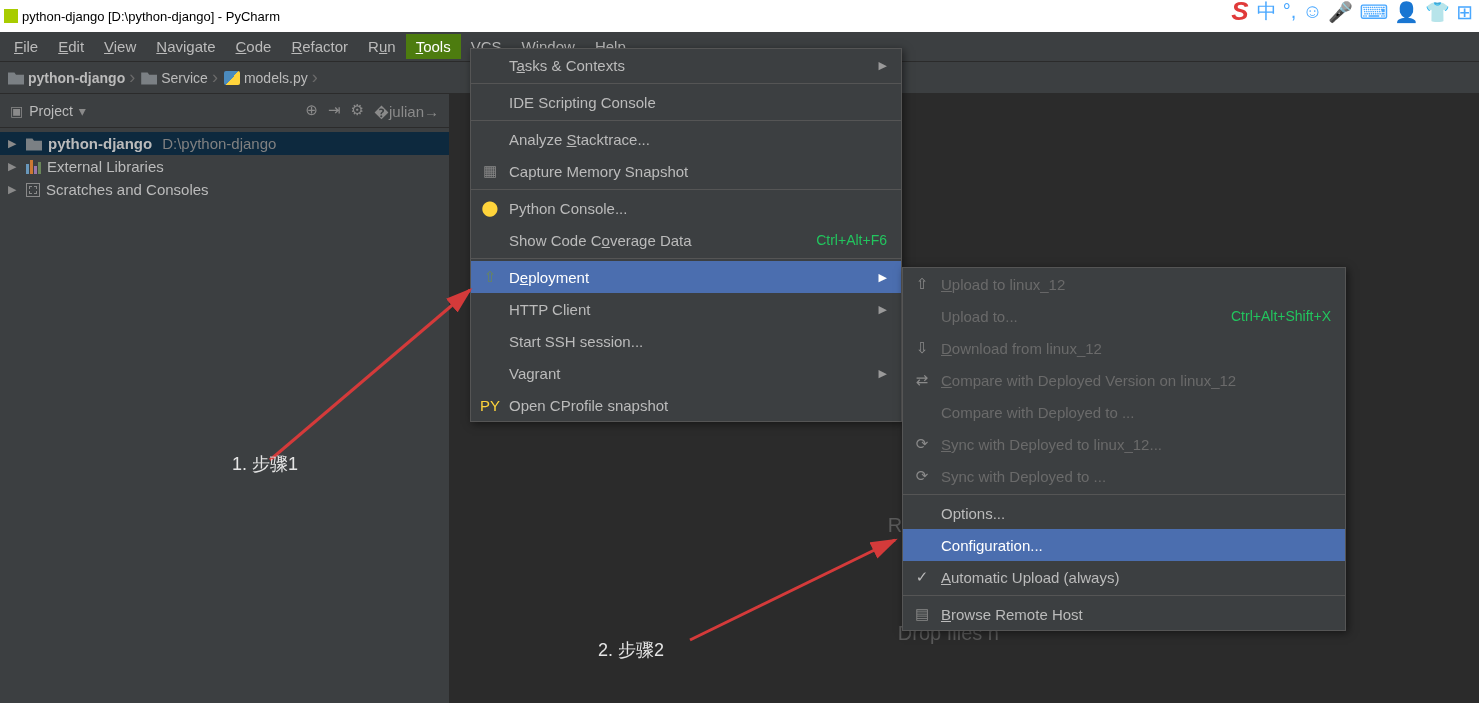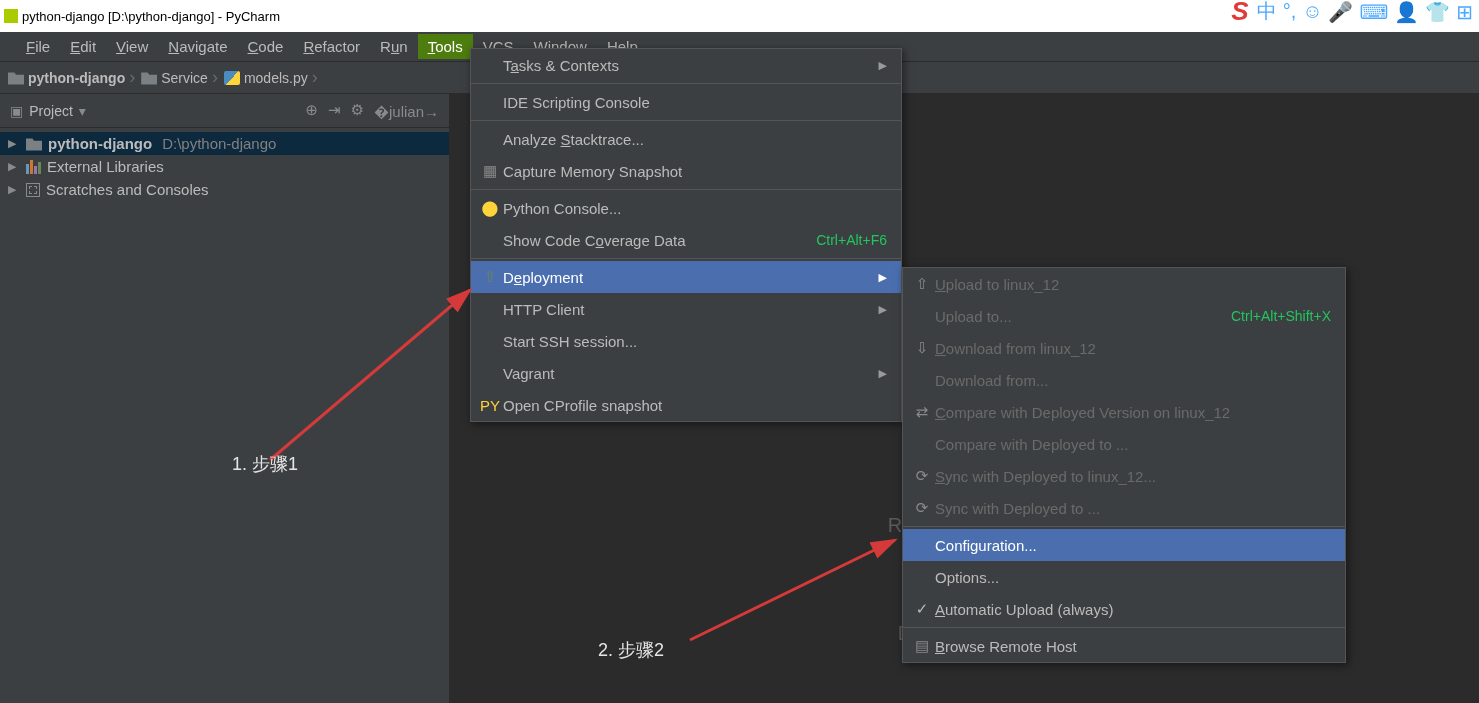--- a/index.html
+++ b/index.html
@@ -10,7 +10,7 @@
 .title-bar-icons { position: absolute; right: 6px; top: -4px; display: flex; gap: 6px; font-size: 20px; color: #4aa8ff; align-items: center; }
 .title-bar-icons .red-s { color: #e03a3a; font-weight: bold; font-size: 26px; font-style: italic; margin-right: 2px; }
 
-.menu-bar { background: #3c3f41; height: 30px; display: flex; align-items: center; padding: 0 16px; border-bottom: 1px solid #2b2b2b; }
+.menu-bar { background: #3c3f41; height: 30px; display: flex; align-items: center; padding: 0 4px; border-bottom: 1px solid #2b2b2b; }
 .menu-bar .menu-item { padding: 4px 10px; cursor: pointer; font-size: 15px; }
 .menu-bar .menu-item.active { background: #4d7c0f; color: #fff; }
 .menu-bar .menu-item .ul { text-decoration: underline; }

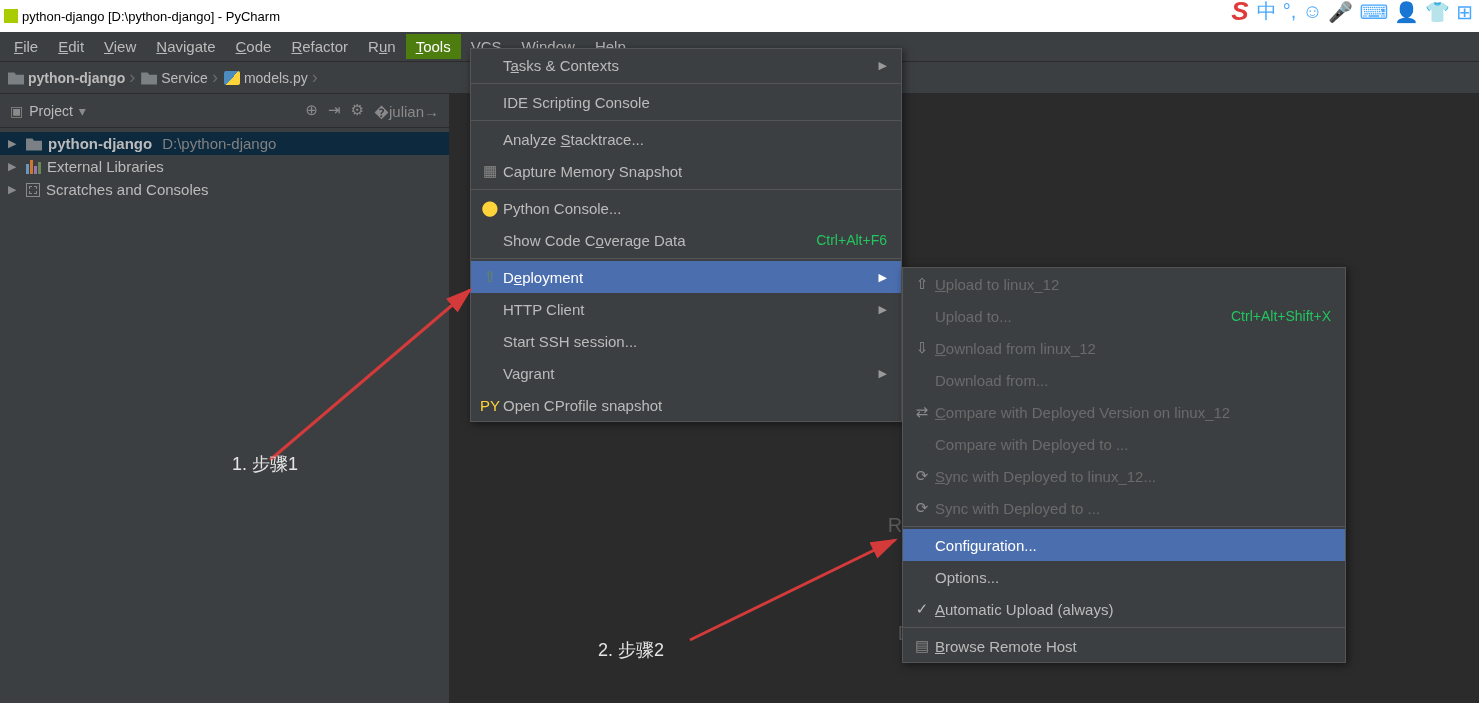--- a/index.html
+++ b/index.html
@@ -47,7 +47,7 @@
 .welcome-hints { position: absolute; right: 480px; top: 350px; color: #5a5a5a; font-size: 20px; text-align: right; line-height: 2.7; }
 
 .dropdown { position: absolute; background: #3c3f41; border: 1px solid #555; box-shadow: 2px 2px 8px rgba(0,0,0,.5); }
-.dropdown .item { display: flex; align-items: center; height: 32px; padding: 0 14px 0 10px; gap: 4px; cursor: default; font-size: 15px; position: relative; justify-content: space-between; }
+.dropdown .item { display: flex; align-items: center; height: 32px; padding: 0 14px 0 10px; gap: 10px; cursor: default; font-size: 15px; position: relative; justify-content: space-between; }
 .dropdown .item .icn { width: 18px; display: flex; justify-content: center; color: #8a8a8a; }
 .dropdown .item .label { flex: 1; }
 .dropdown .item .shortcut { color: #22c55e; font-size: 14px; margin-left: 30px; }

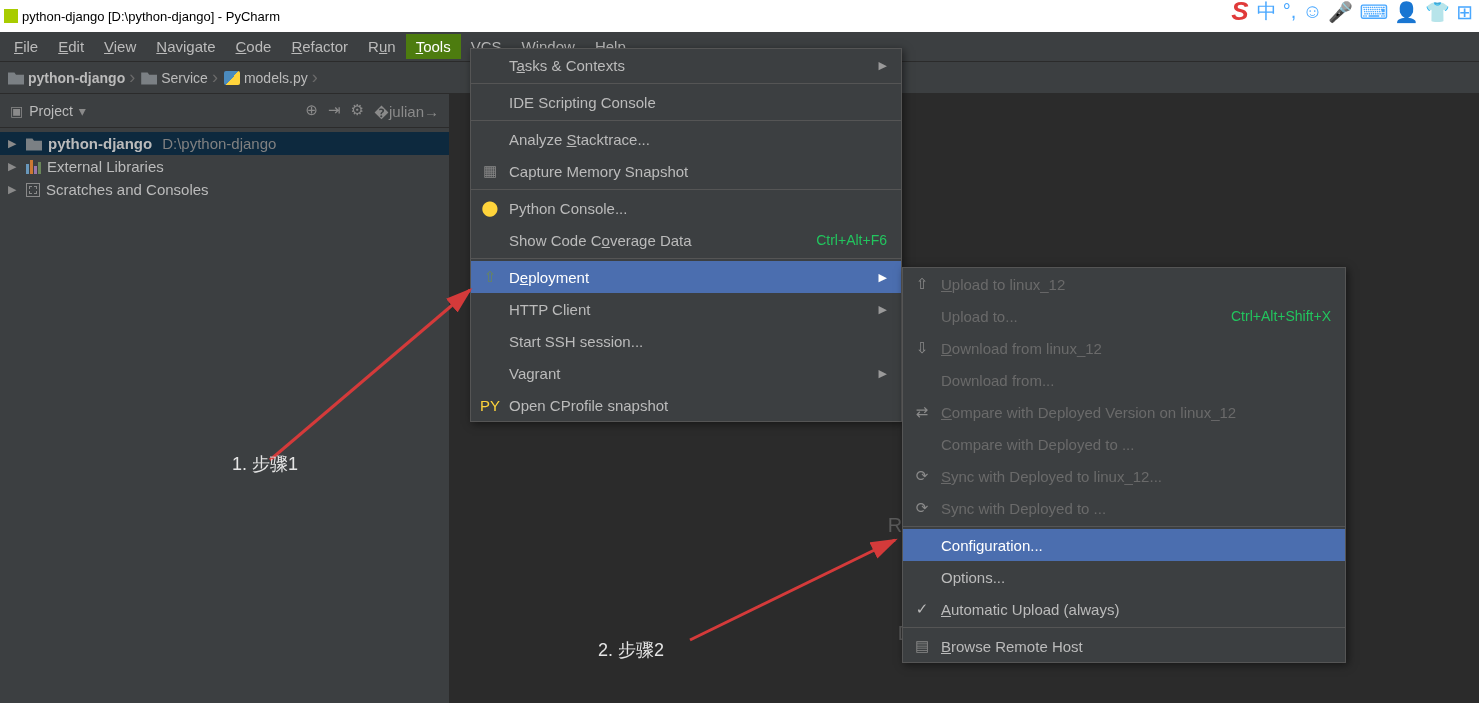--- a/index.html
+++ b/index.html
@@ -238,10 +238,6 @@
       <span class="label"><span class="ul">D</span>ownload from linux_12</span>
     </div>
   <div class="item disabled">
-      <span class="icn"></span>
-      <span class="label">Download from...</span>
-    </div>
-  <div class="item disabled">
       <span class="icn">⇄</span>
       <span class="label"><span class="ul">C</span>ompare with Deployed Version on linux_12</span>
     </div>

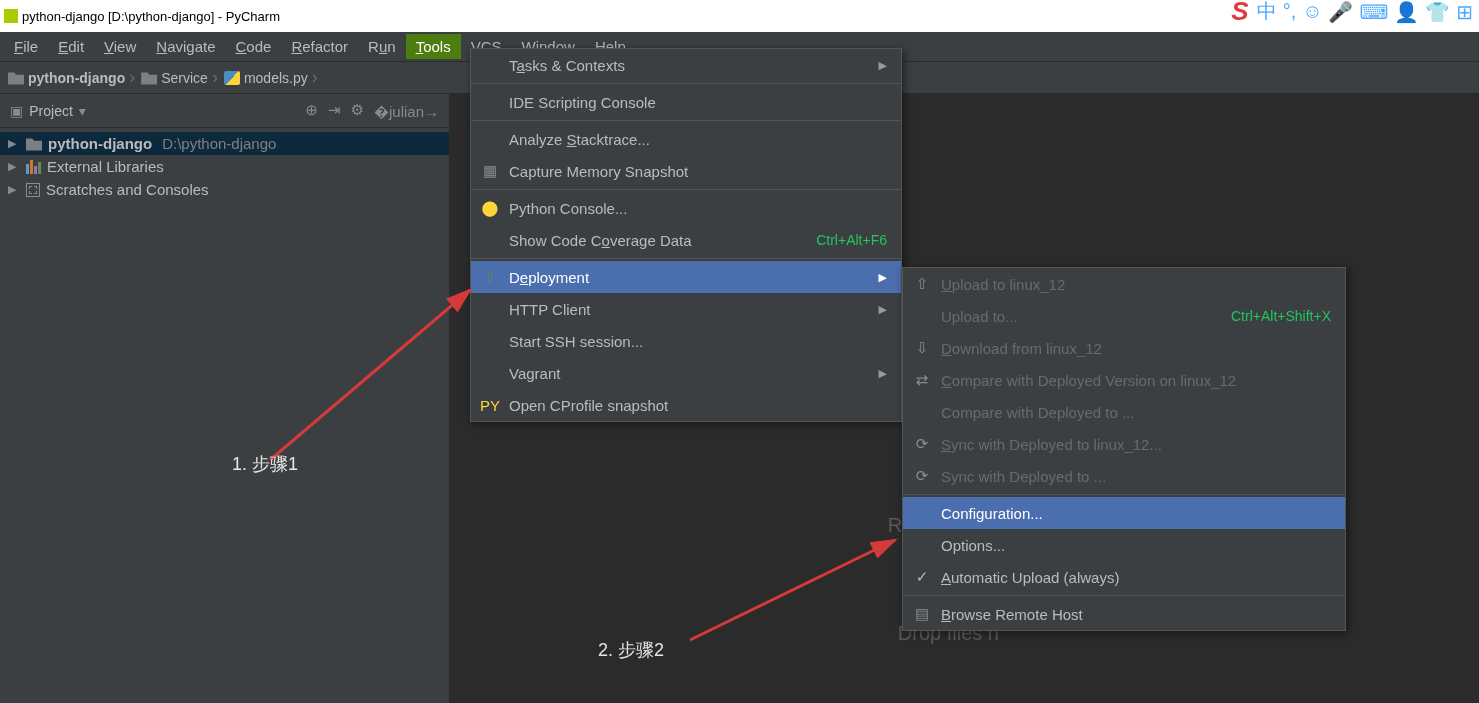--- a/index.html
+++ b/index.html
@@ -254,13 +254,13 @@
       <span class="label">Sync with Deployed to ...</span>
     </div>
   <div class="sep"></div>
+  <div class="item">
+      <span class="icn"></span>
+      <span class="label">Options...</span>
+    </div>
   <div class="item highlight">
       <span class="icn"></span>
       <span class="label">Configuration...</span>
-    </div>
-  <div class="item">
-      <span class="icn"></span>
-      <span class="label">Options...</span>
     </div>
   <div class="item">
       <span class="icn check">✓</span>

